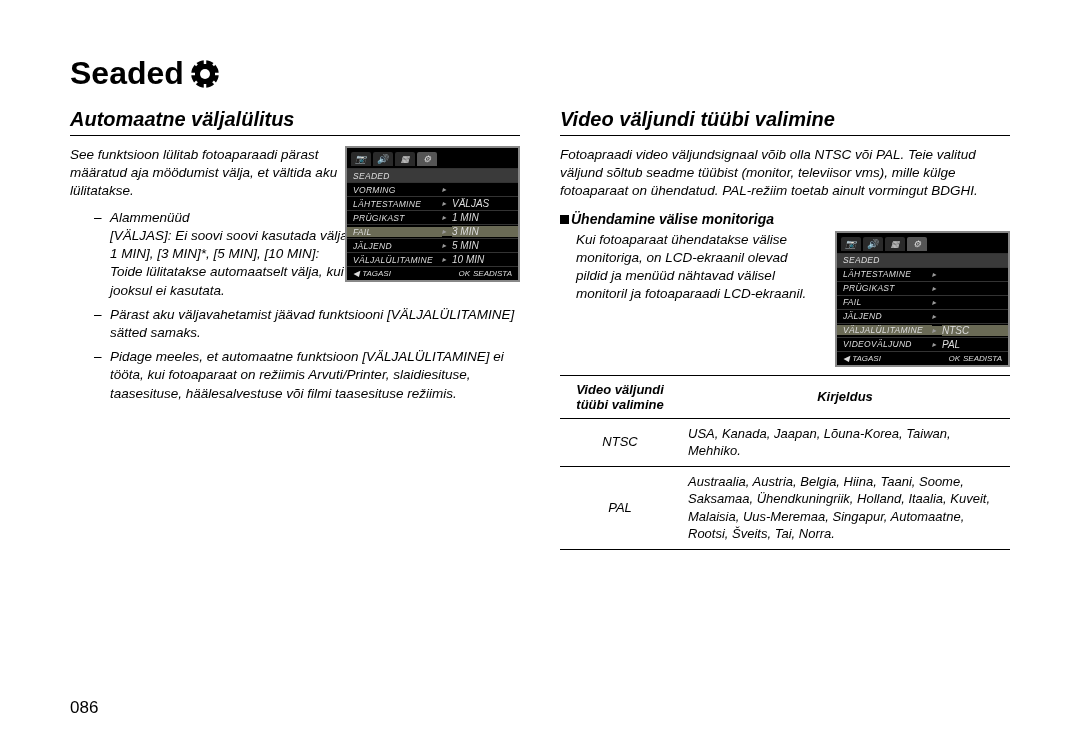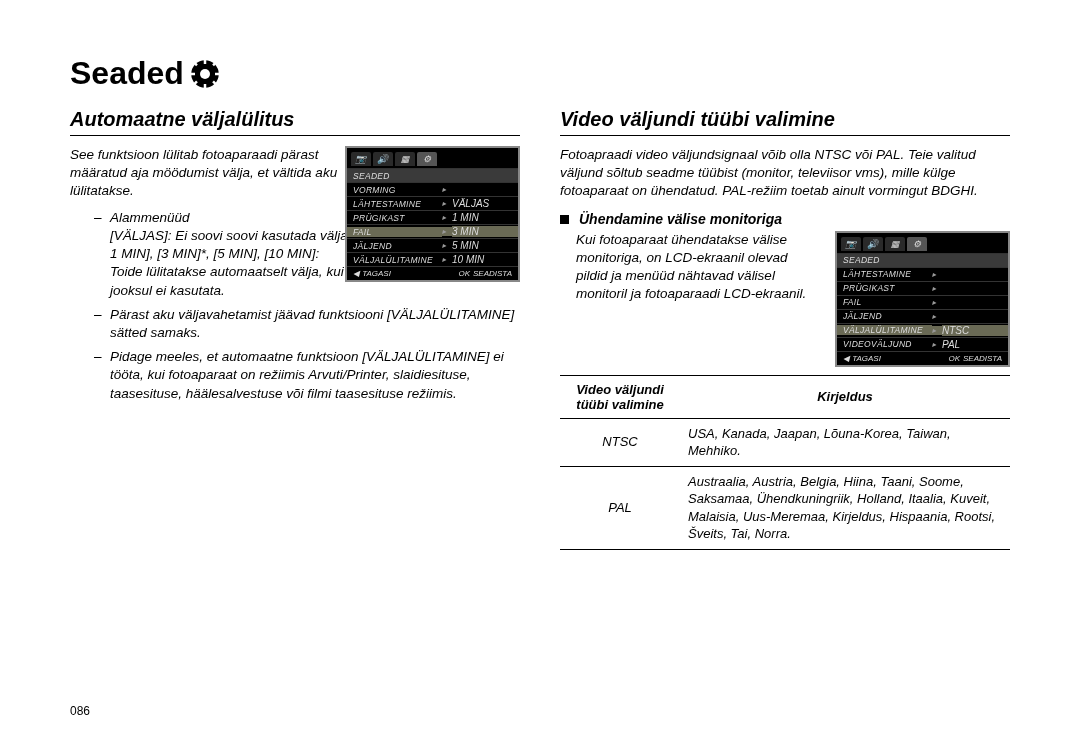--- a/index.html
+++ b/index.html
@@ -129,7 +129,7 @@
     margin: 10px 0 4px 0;
     display: flex;
     align-items: flex-start;
-    gap: 10px;
+    gap: 2px;
   }
   .square-bullet {
     width: 9px; height: 9px;

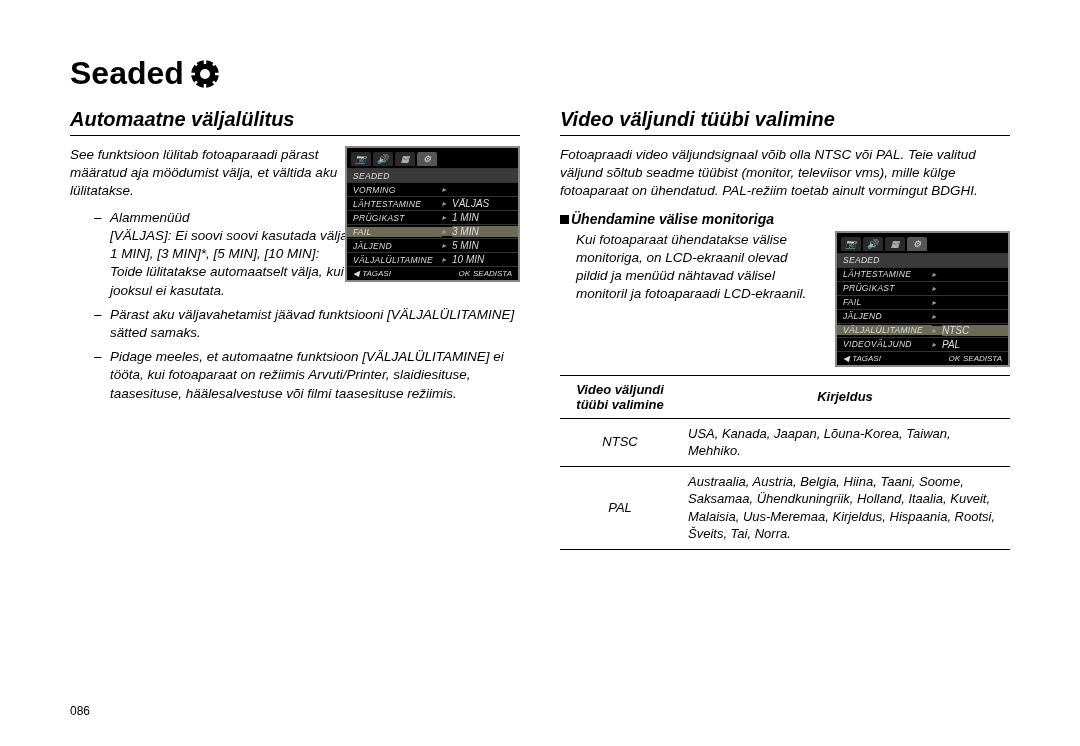--- a/index.html
+++ b/index.html
@@ -337,7 +337,7 @@
         </tr>
         <tr>
           <td class="type">PAL</td>
-          <td>Austraalia, Austria, Belgia, Hiina, Taani, Soome, Saksamaa, Ühendkuningriik, Holland, Itaalia, Kuveit, Malaisia, Uus-Meremaa, Kirjeldus, Hispaania, Rootsi, Šveits, Tai, Norra.</td>
+          <td>Austraalia, Austria, Belgia, Hiina, Taani, Soome, Saksamaa, Ühendkuningriik, Holland, Itaalia, Kuveit, Malaisia, Uus-Meremaa, Singapur, Automaatne, Rootsi, Šveits, Tai, Norra.</td>
         </tr>
       </tbody>
     </table>

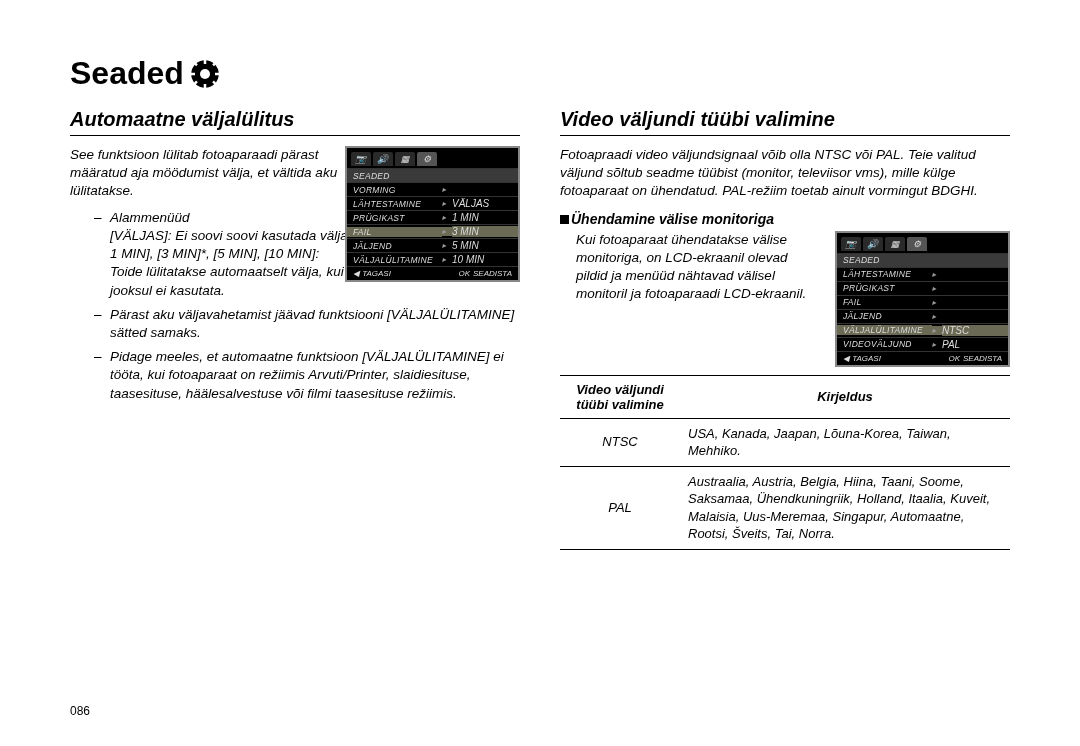--- a/index.html
+++ b/index.html
@@ -163,7 +163,7 @@
     position: absolute;
     bottom: 28px;
     left: 70px;
-    font-size: 12px;
+    font-size: 17px;
   }
 </style>
 </head>

